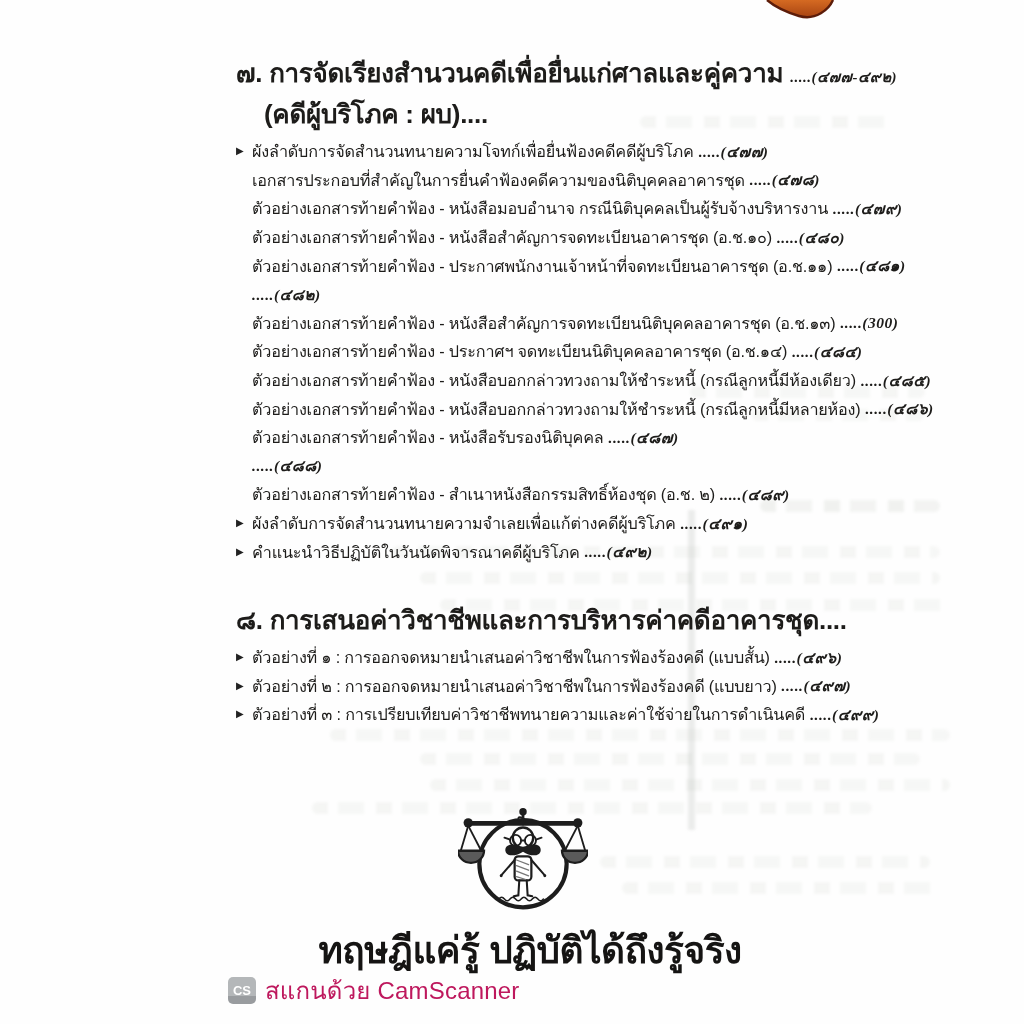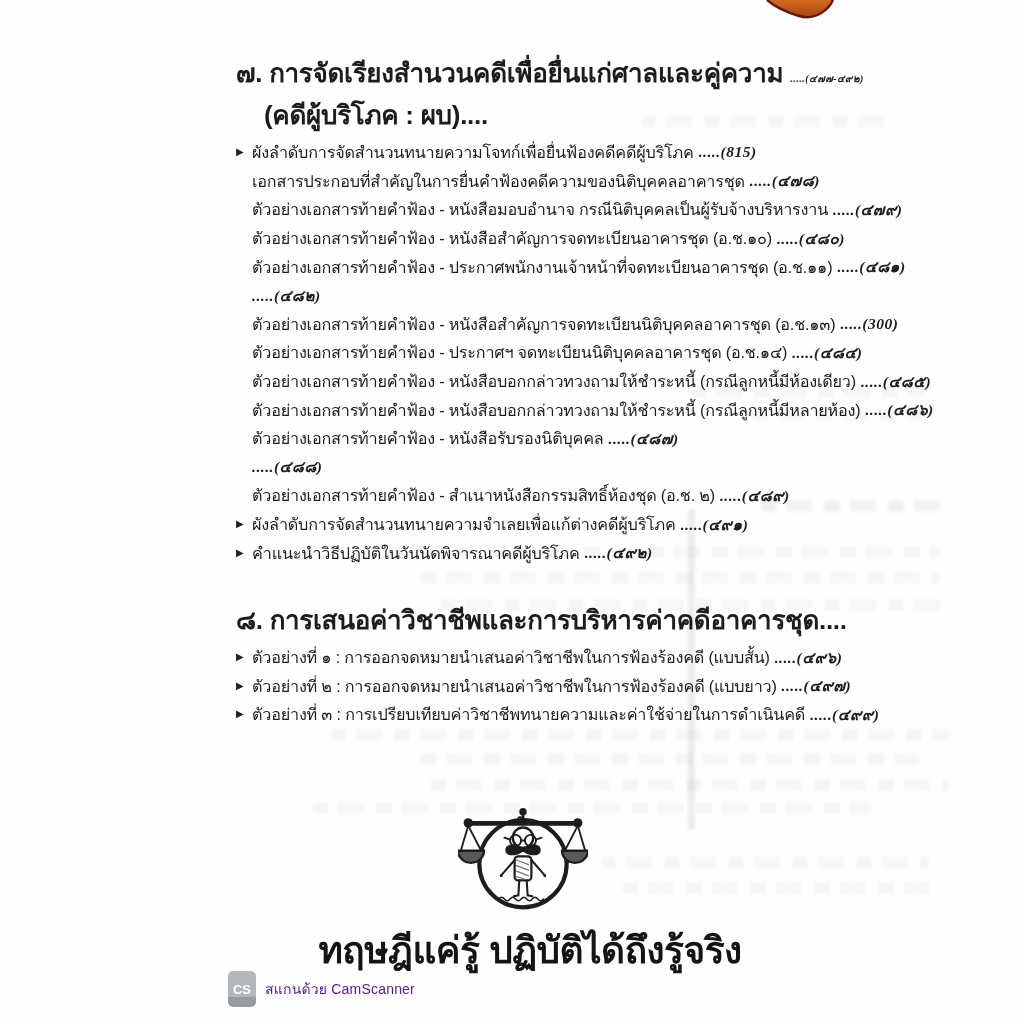--- a/index.html
+++ b/index.html
@@ -40,7 +40,7 @@
     font-family:"Liberation Serif","DejaVu Serif",serif;
     font-style:italic;font-weight:bold;font-size:15.5px;letter-spacing:0.5px;
   }
-  .h1line .pagenum{font-size:10px;}
+  .h1line .pagenum{font-size:15px;}
 
   ul.toc{list-style:none;margin:4px 0 0 0;padding:0;}
   li.row{

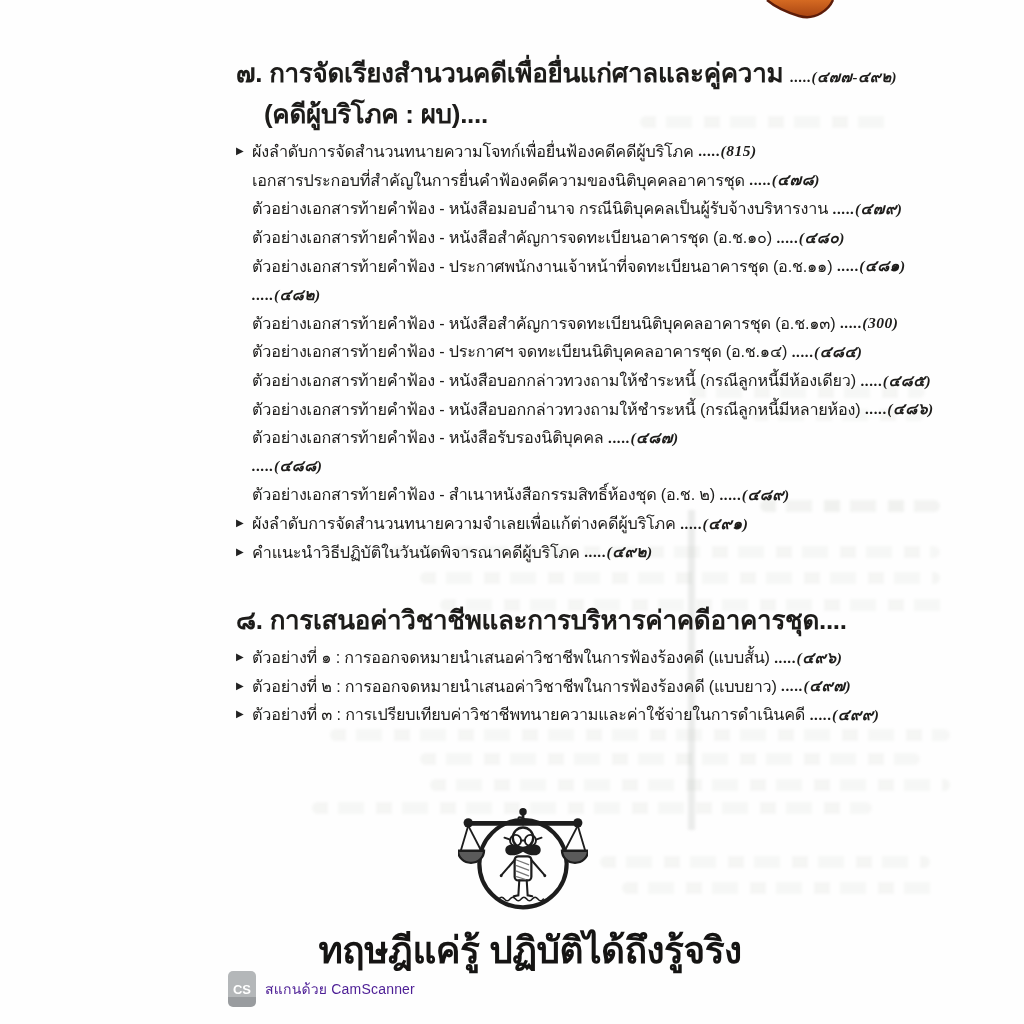--- a/index.html
+++ b/index.html
@@ -116,7 +116,7 @@
         <li class="row">
           <span class="marker" style="visibility: visible;">▶</span>
           <span class="txt">ผังลำดับการจัดสำนวนทนายความโจทก์เพื่อยื่นฟ้องคดีคดีผู้บริโภค</span>
-          <span class="pagenum">.....(815)</span>
+          <span class="pagenum">.....(๔๗๗)</span>
         </li>
 
         <li class="row">

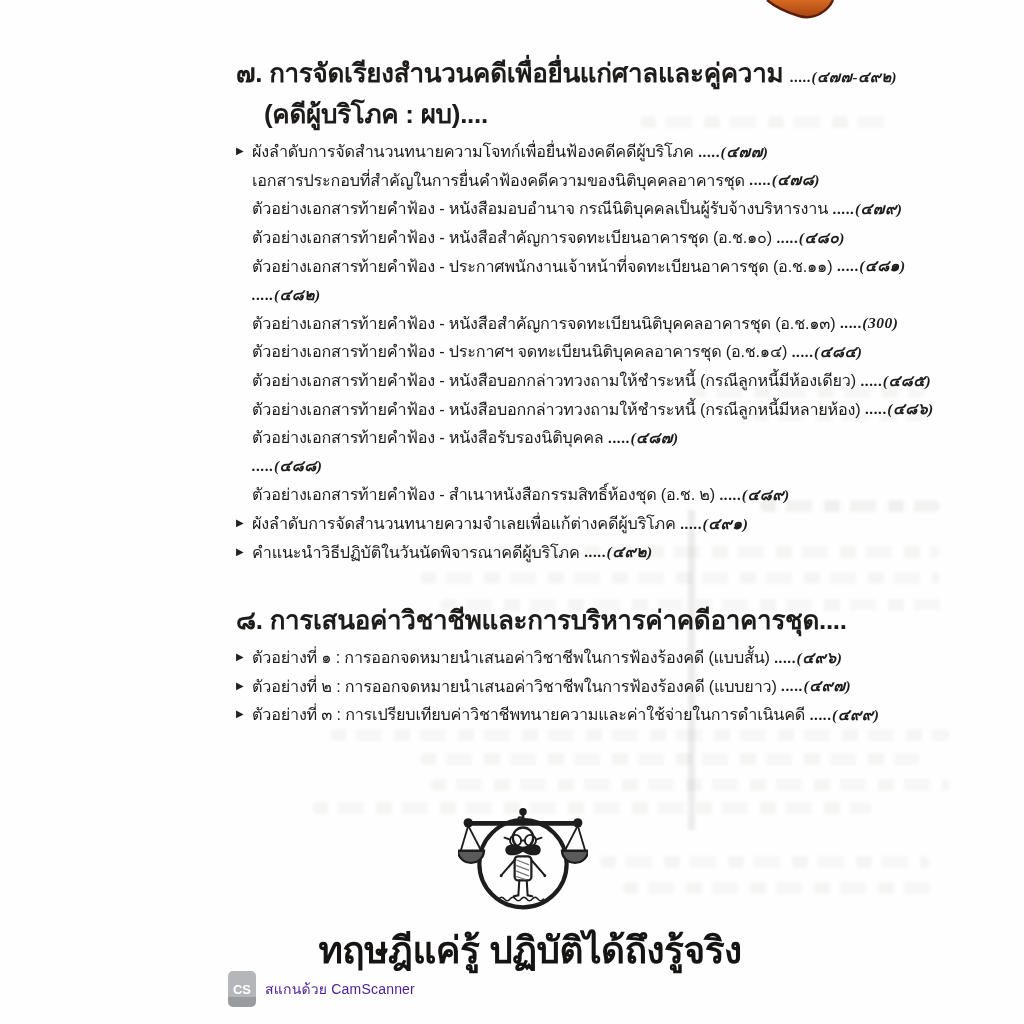--- a/index.html
+++ b/index.html
@@ -65,7 +65,7 @@
   
   .camsc{position:absolute;left:228px;top:971px;display:flex;align-items:center;gap:9px;}
   .cs-badge{
-    width:28px;height:36px;border-radius:5px;
+    width:28px;height:27px;border-radius:5px;
     background:linear-gradient(#b4b7b9 72%,#999c9f 72%);
     color:#ffffff;font-weight:bold;font-size:13px;
     display:flex;align-items:center;justify-content:center;

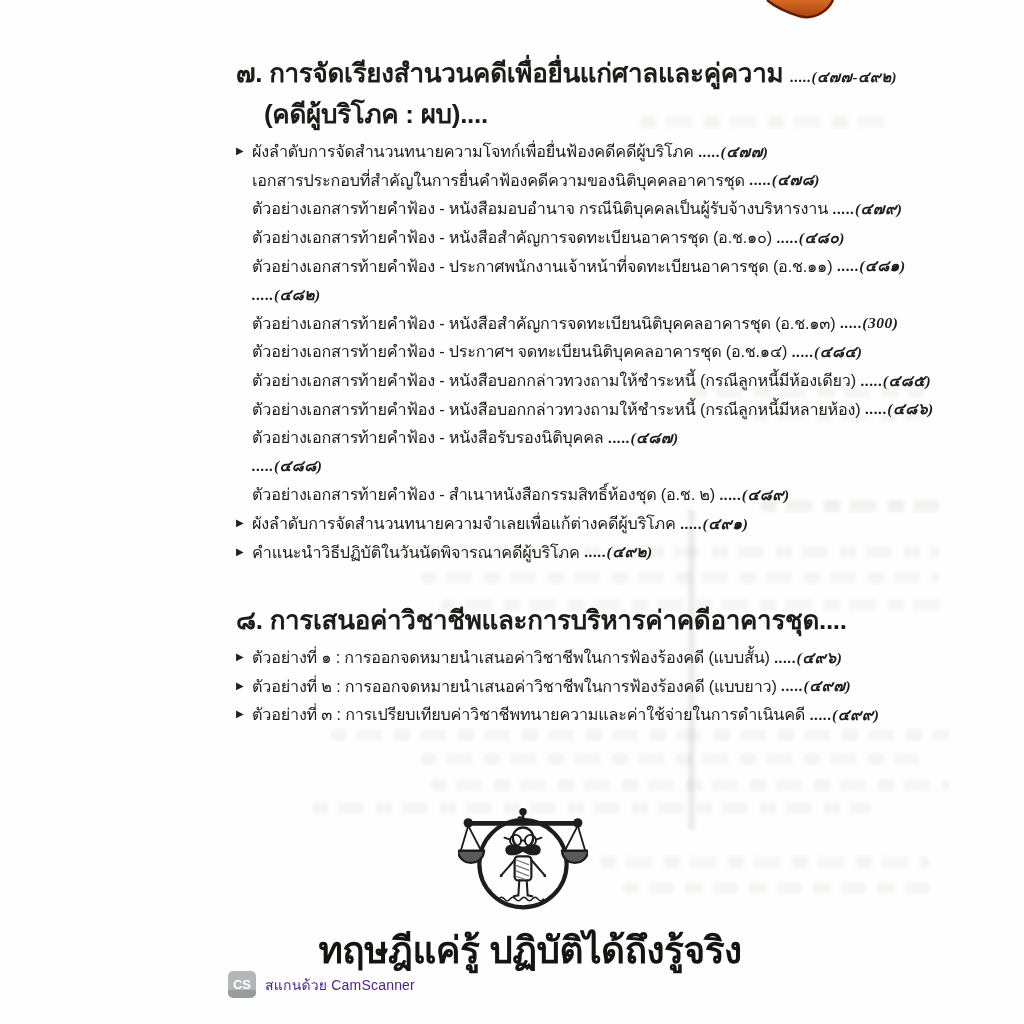--- a/index.html
+++ b/index.html
@@ -71,7 +71,7 @@
     display:flex;align-items:center;justify-content:center;
     font-family:"Liberation Sans",sans-serif;
   }
-  .cs-text{color:#4c1d95;font-size:14px;letter-spacing:0.2px;}
+  .cs-text{color:#be185d;font-size:24px;letter-spacing:0.2px;}
 </style>
 </head>
 <body>

